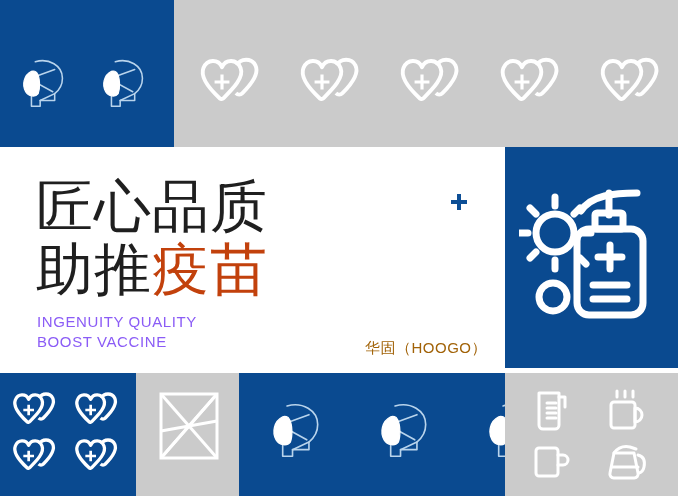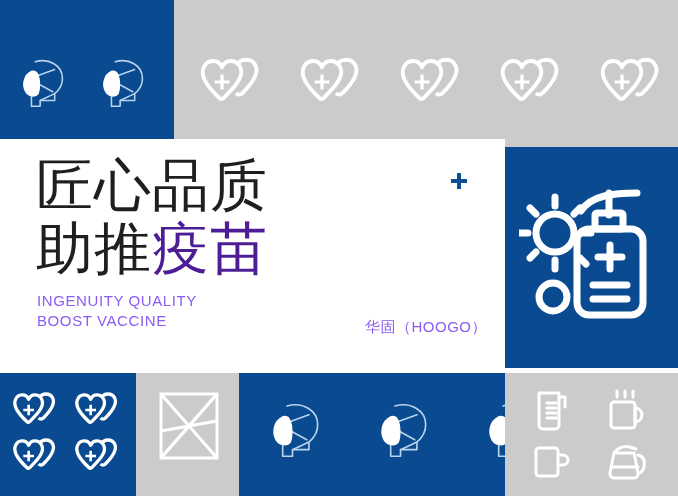--- a/index.html
+++ b/index.html
@@ -32,7 +32,7 @@
   #top-grey .icon-row{left:22px;top:54px;gap:22px;}
 
   
-  #mid-white{left:0;top:139px;width:505px;height:221px;}
+  #mid-white{left:0;top:160px;width:505px;height:221px;}
   #mid-blue{left:505px;top:147px;width:173px;height:221px;}
 
   #headline{

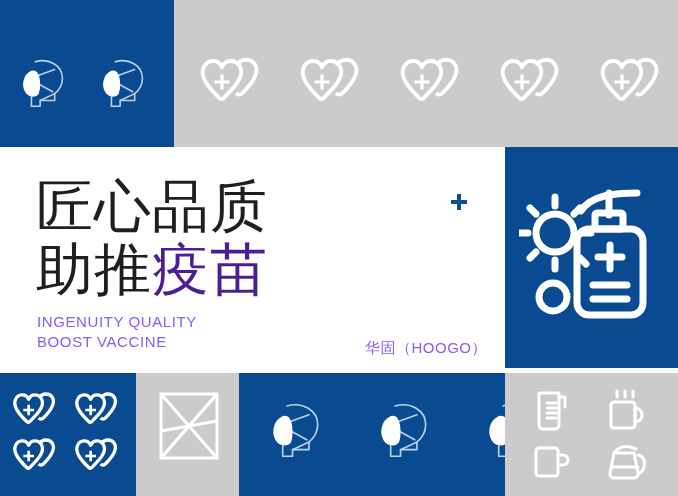--- a/index.html
+++ b/index.html
@@ -47,7 +47,7 @@
     color:#1f1f1f;
   }
   .hl-line:first-child{margin-bottom:6px;}
-  .hl-accent{color:#4c1d95;}
+  .hl-accent{color:#c2410c;}
 
   #subtitle{
     position:absolute;left:37px;top:152px;

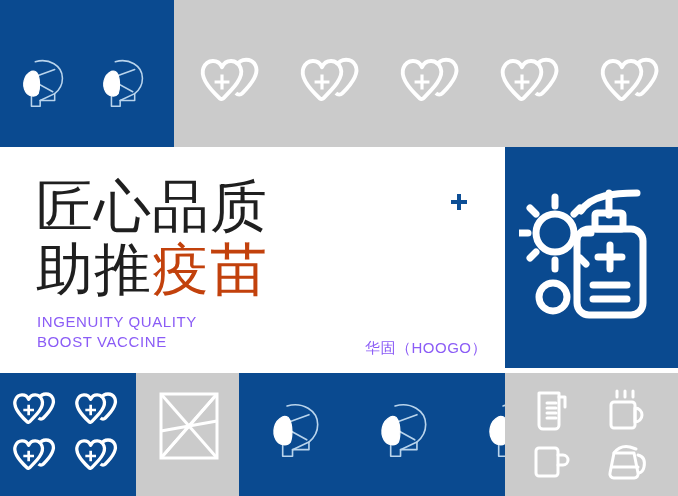--- a/index.html
+++ b/index.html
@@ -61,7 +61,7 @@
   #brand{
     position:absolute;left:365px;top:179px;
     font-size:15px;
-    color:#8b5cf6;
+    color:#a16207;
     letter-spacing:0.5px;
     white-space:nowrap;
   }

